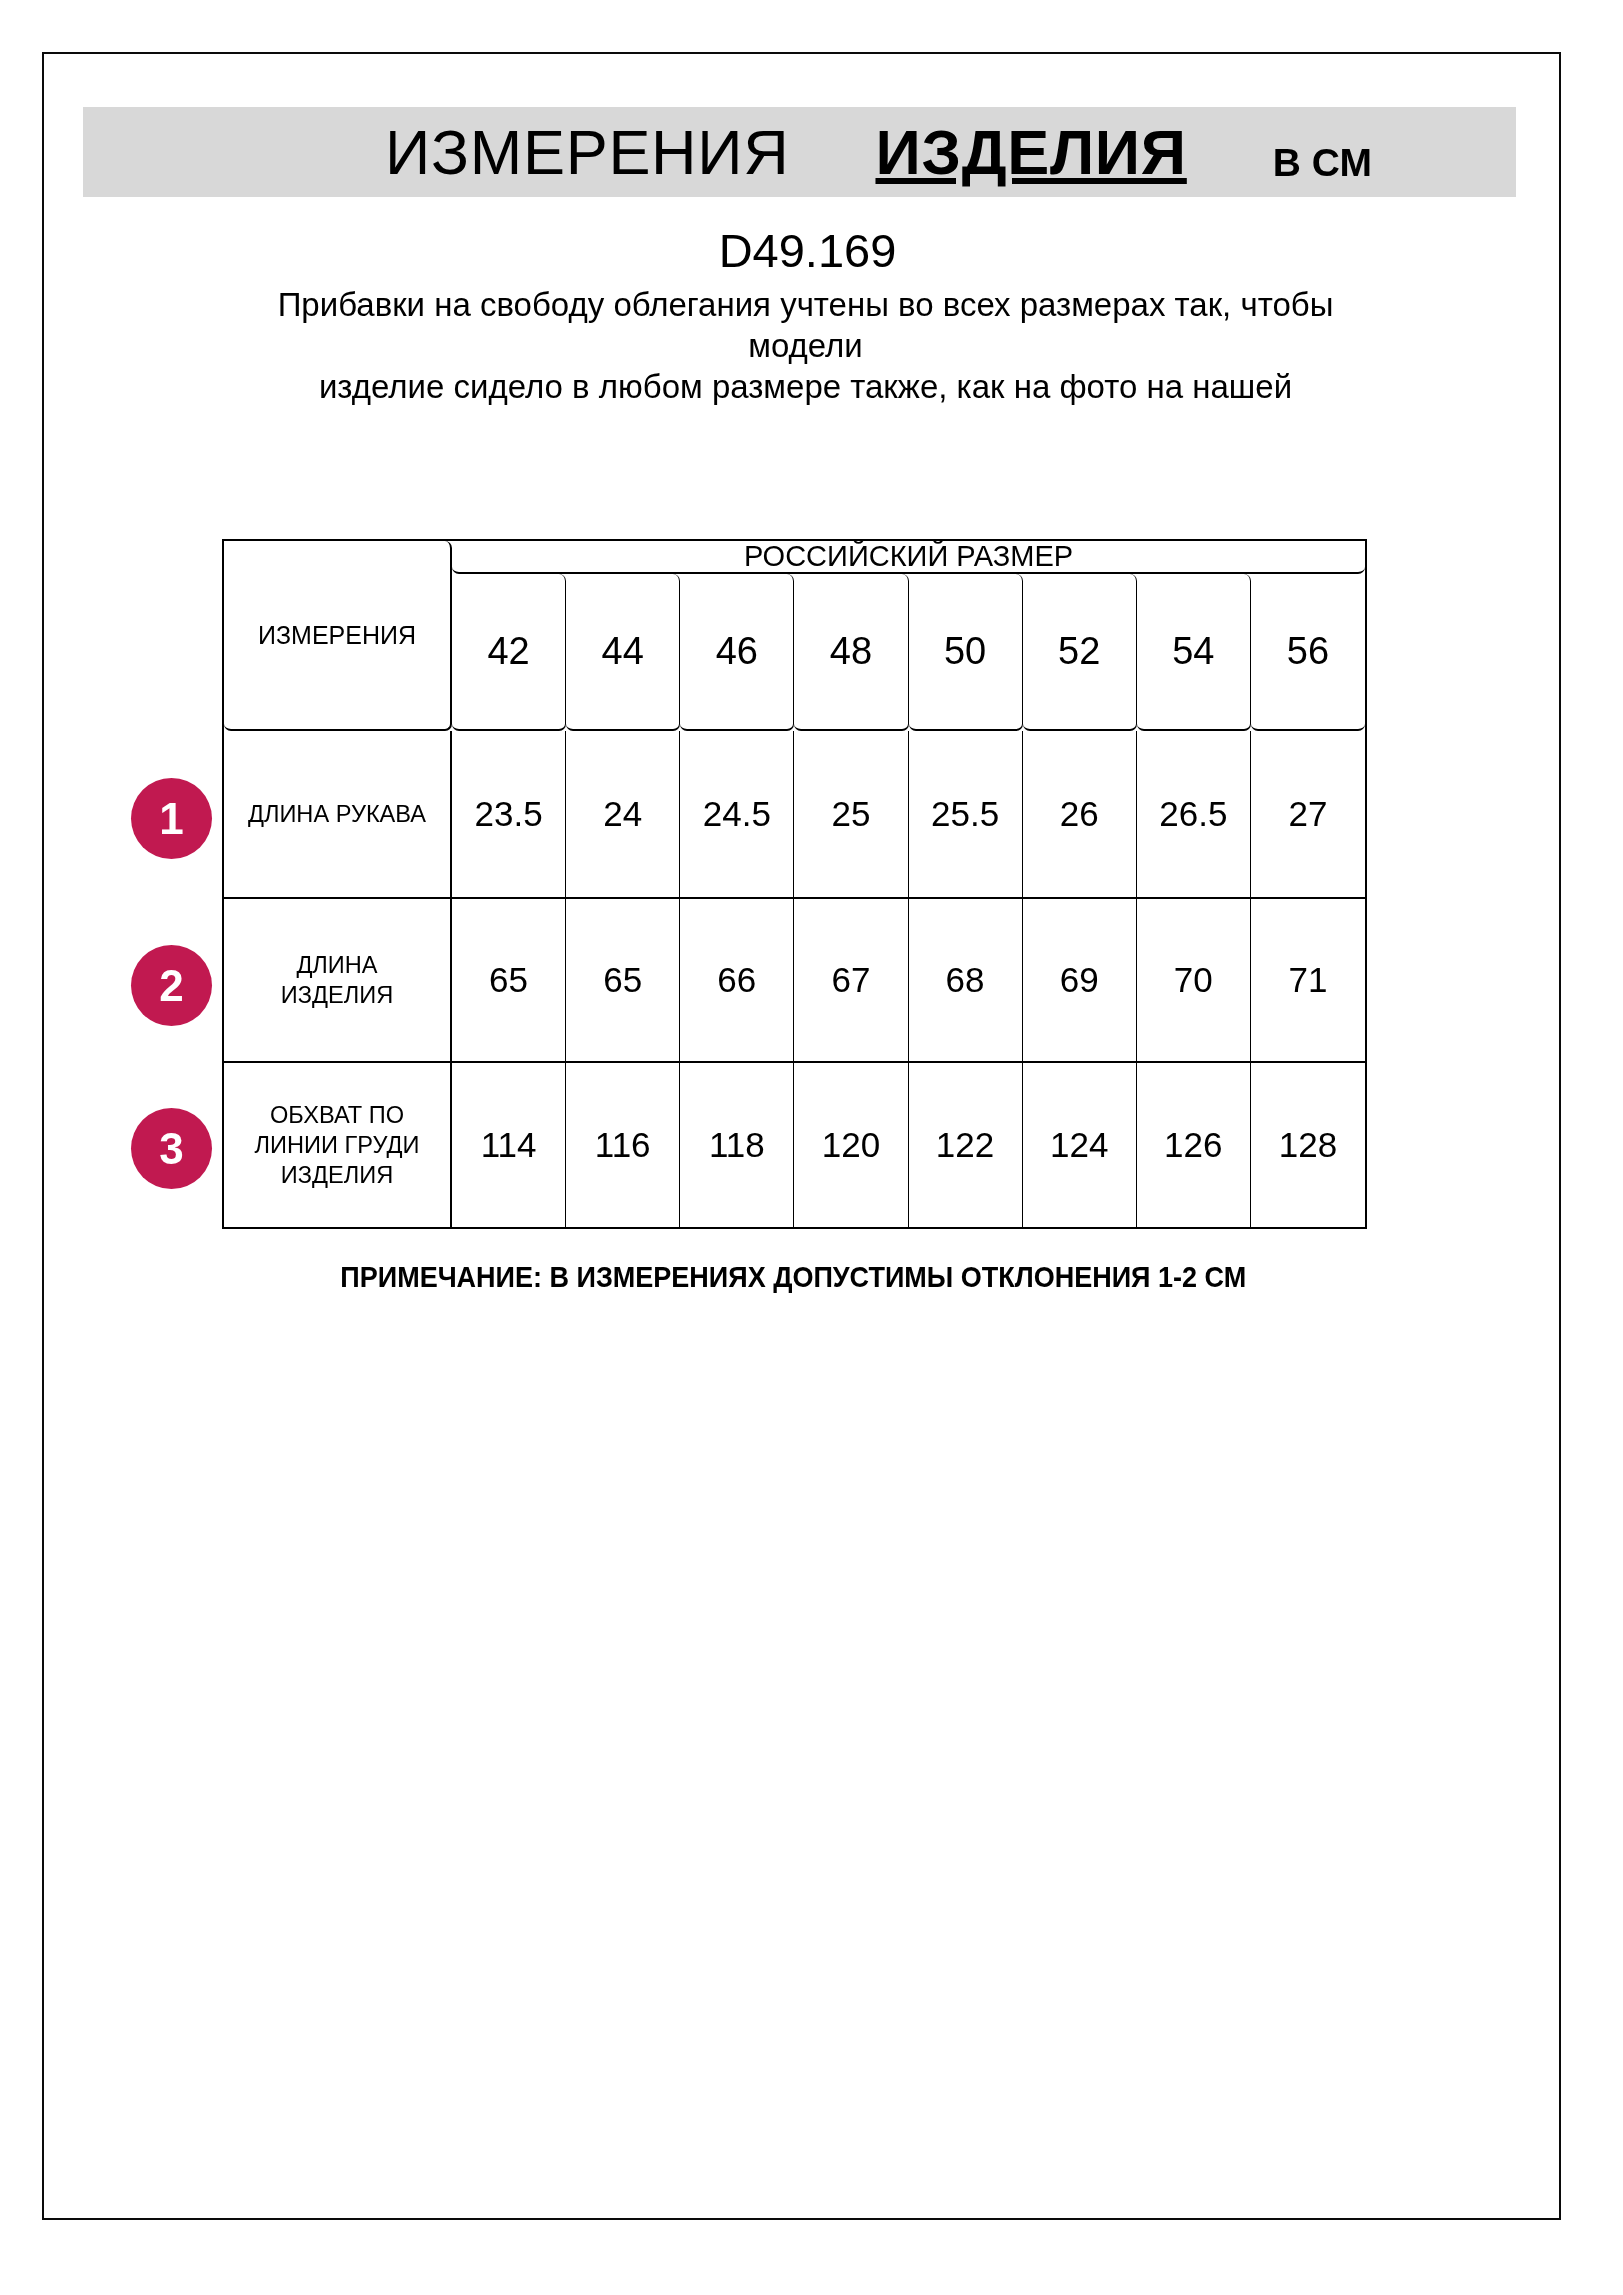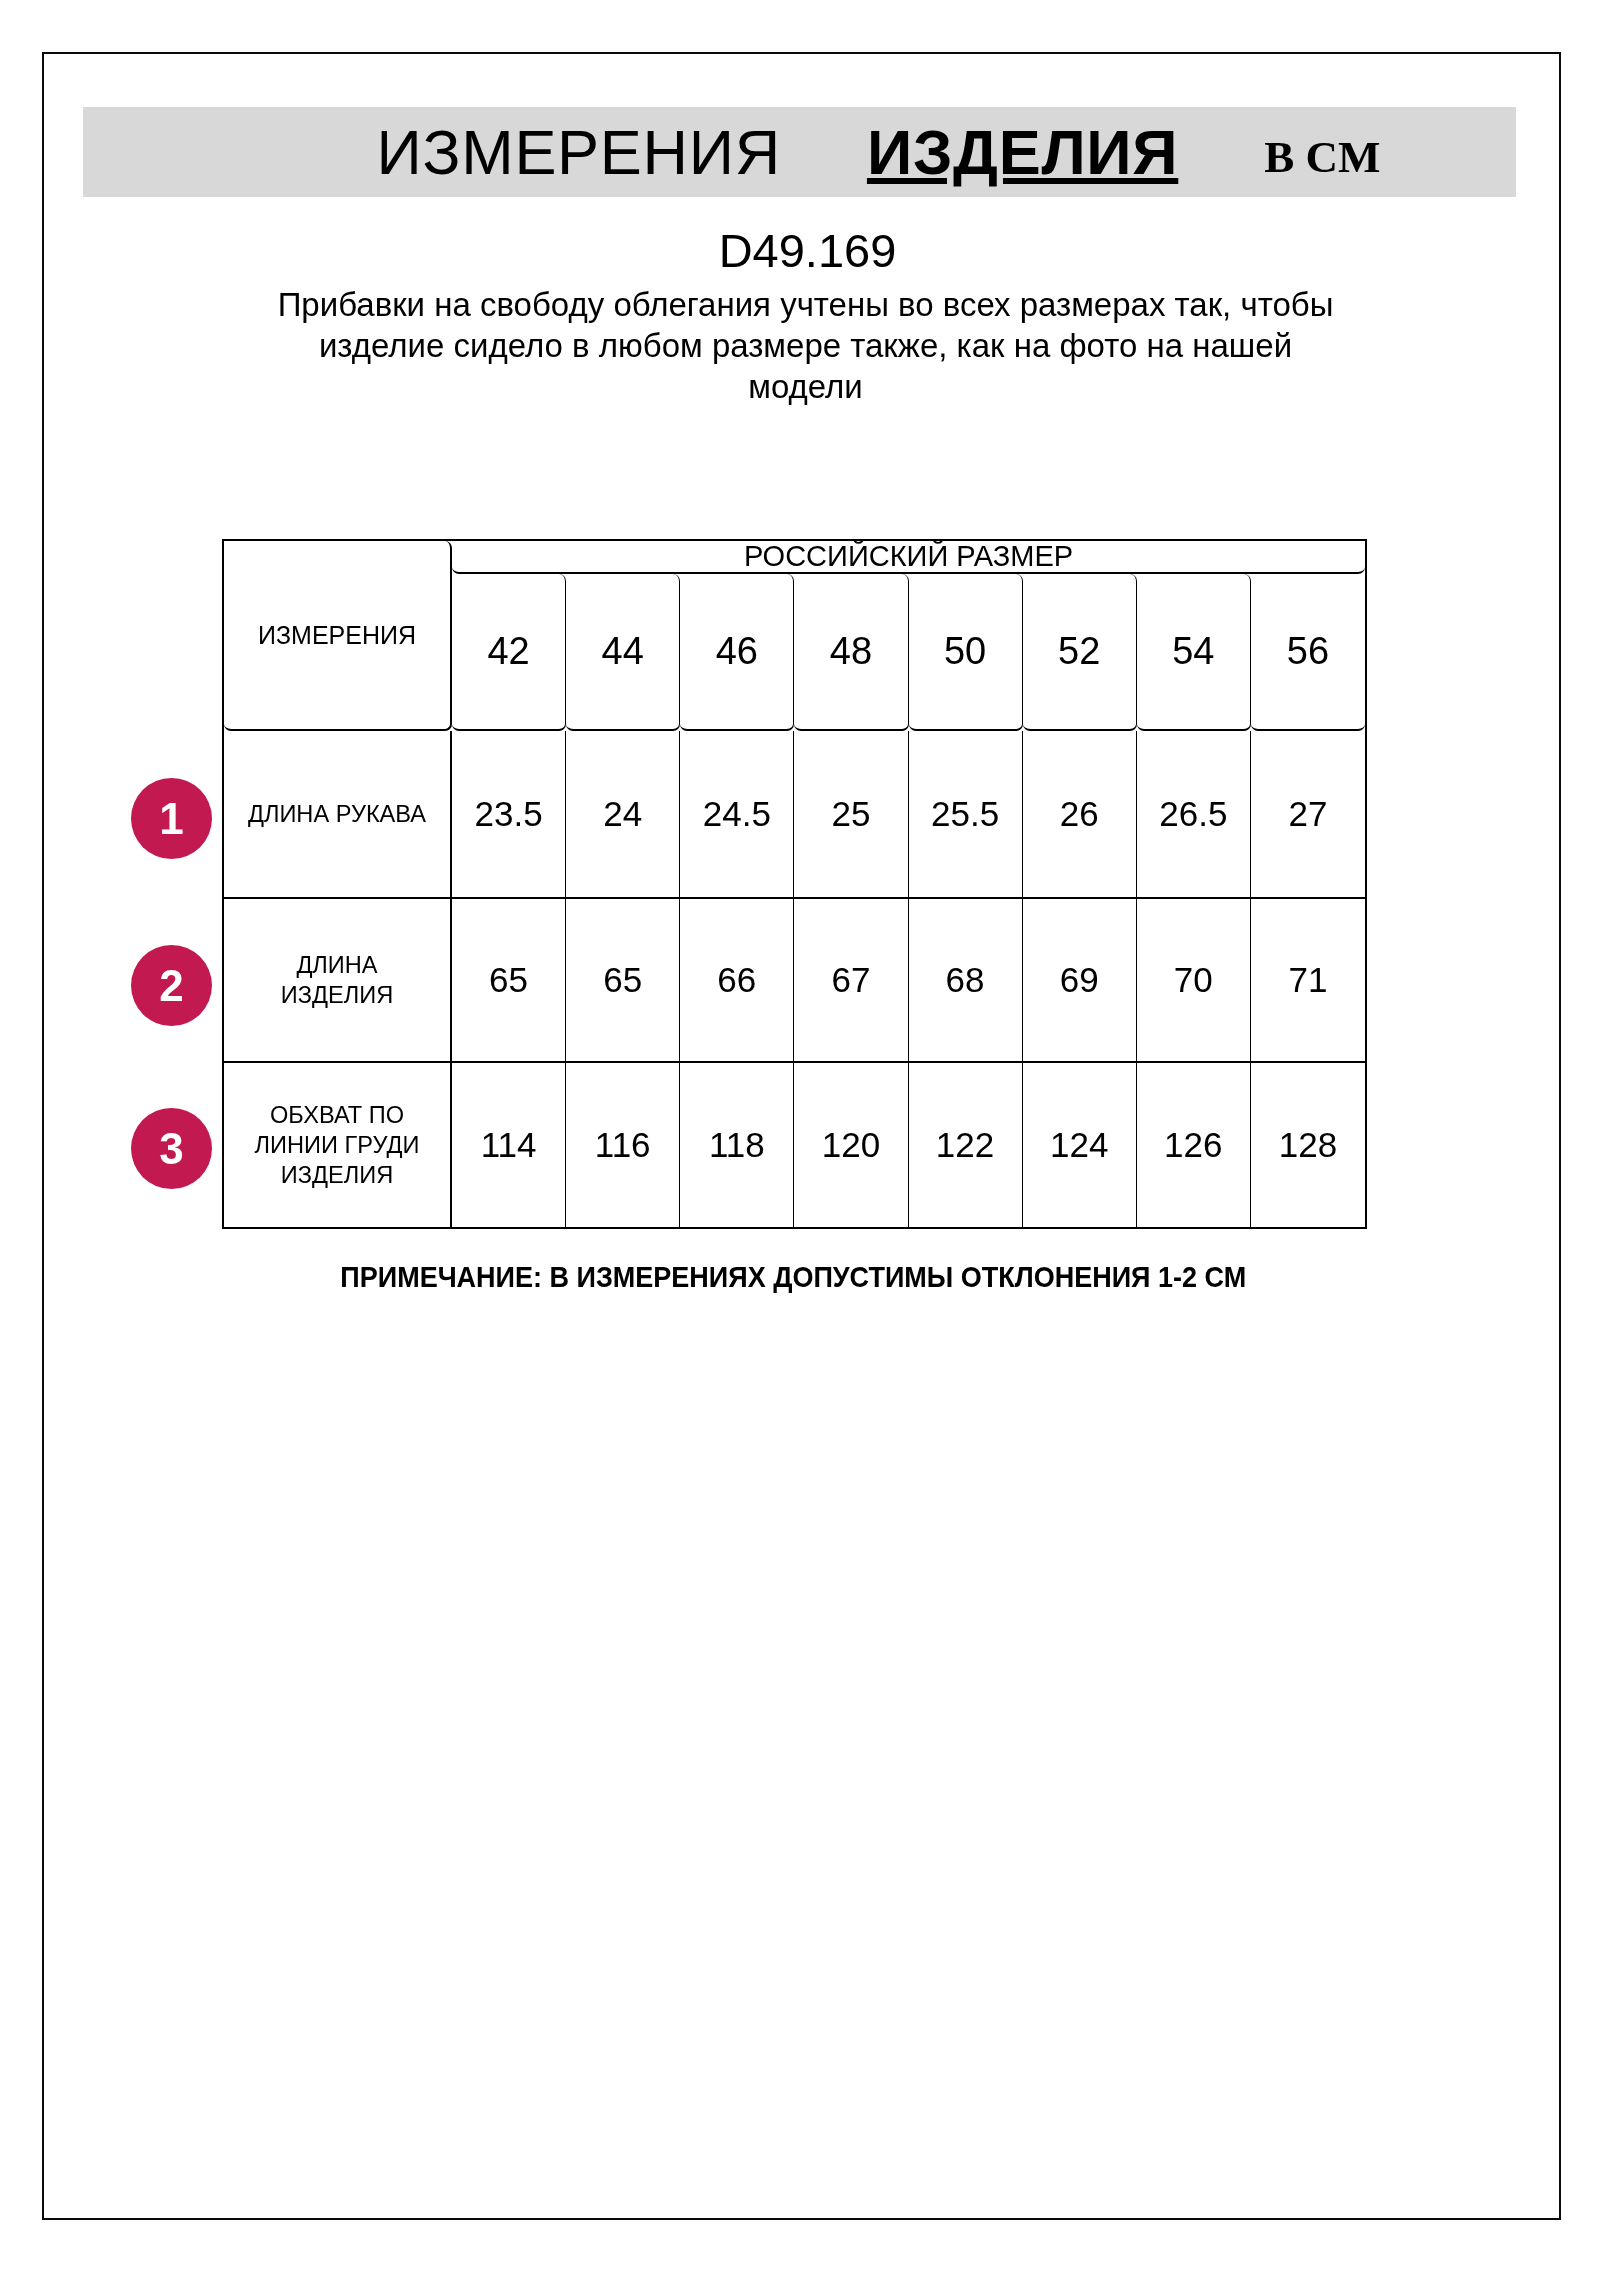--- a/index.html
+++ b/index.html
@@ -20,7 +20,7 @@
   }
   .title-main{font-size:63px;font-weight:normal;letter-spacing:0.7px;}
   .title-prod{font-size:63px;font-weight:bold;letter-spacing:0.7px;text-decoration:underline;}
-  .title-units{font-size:45px;font-weight:bold;position:relative;top:5px;font-family:Liberation Serif, serif;}
+  .title-units{font-size:39px;font-weight:bold;position:relative;top:11px;}
   
   .code{
     position:absolute;left:0;right:0;top:169px;text-align:center;

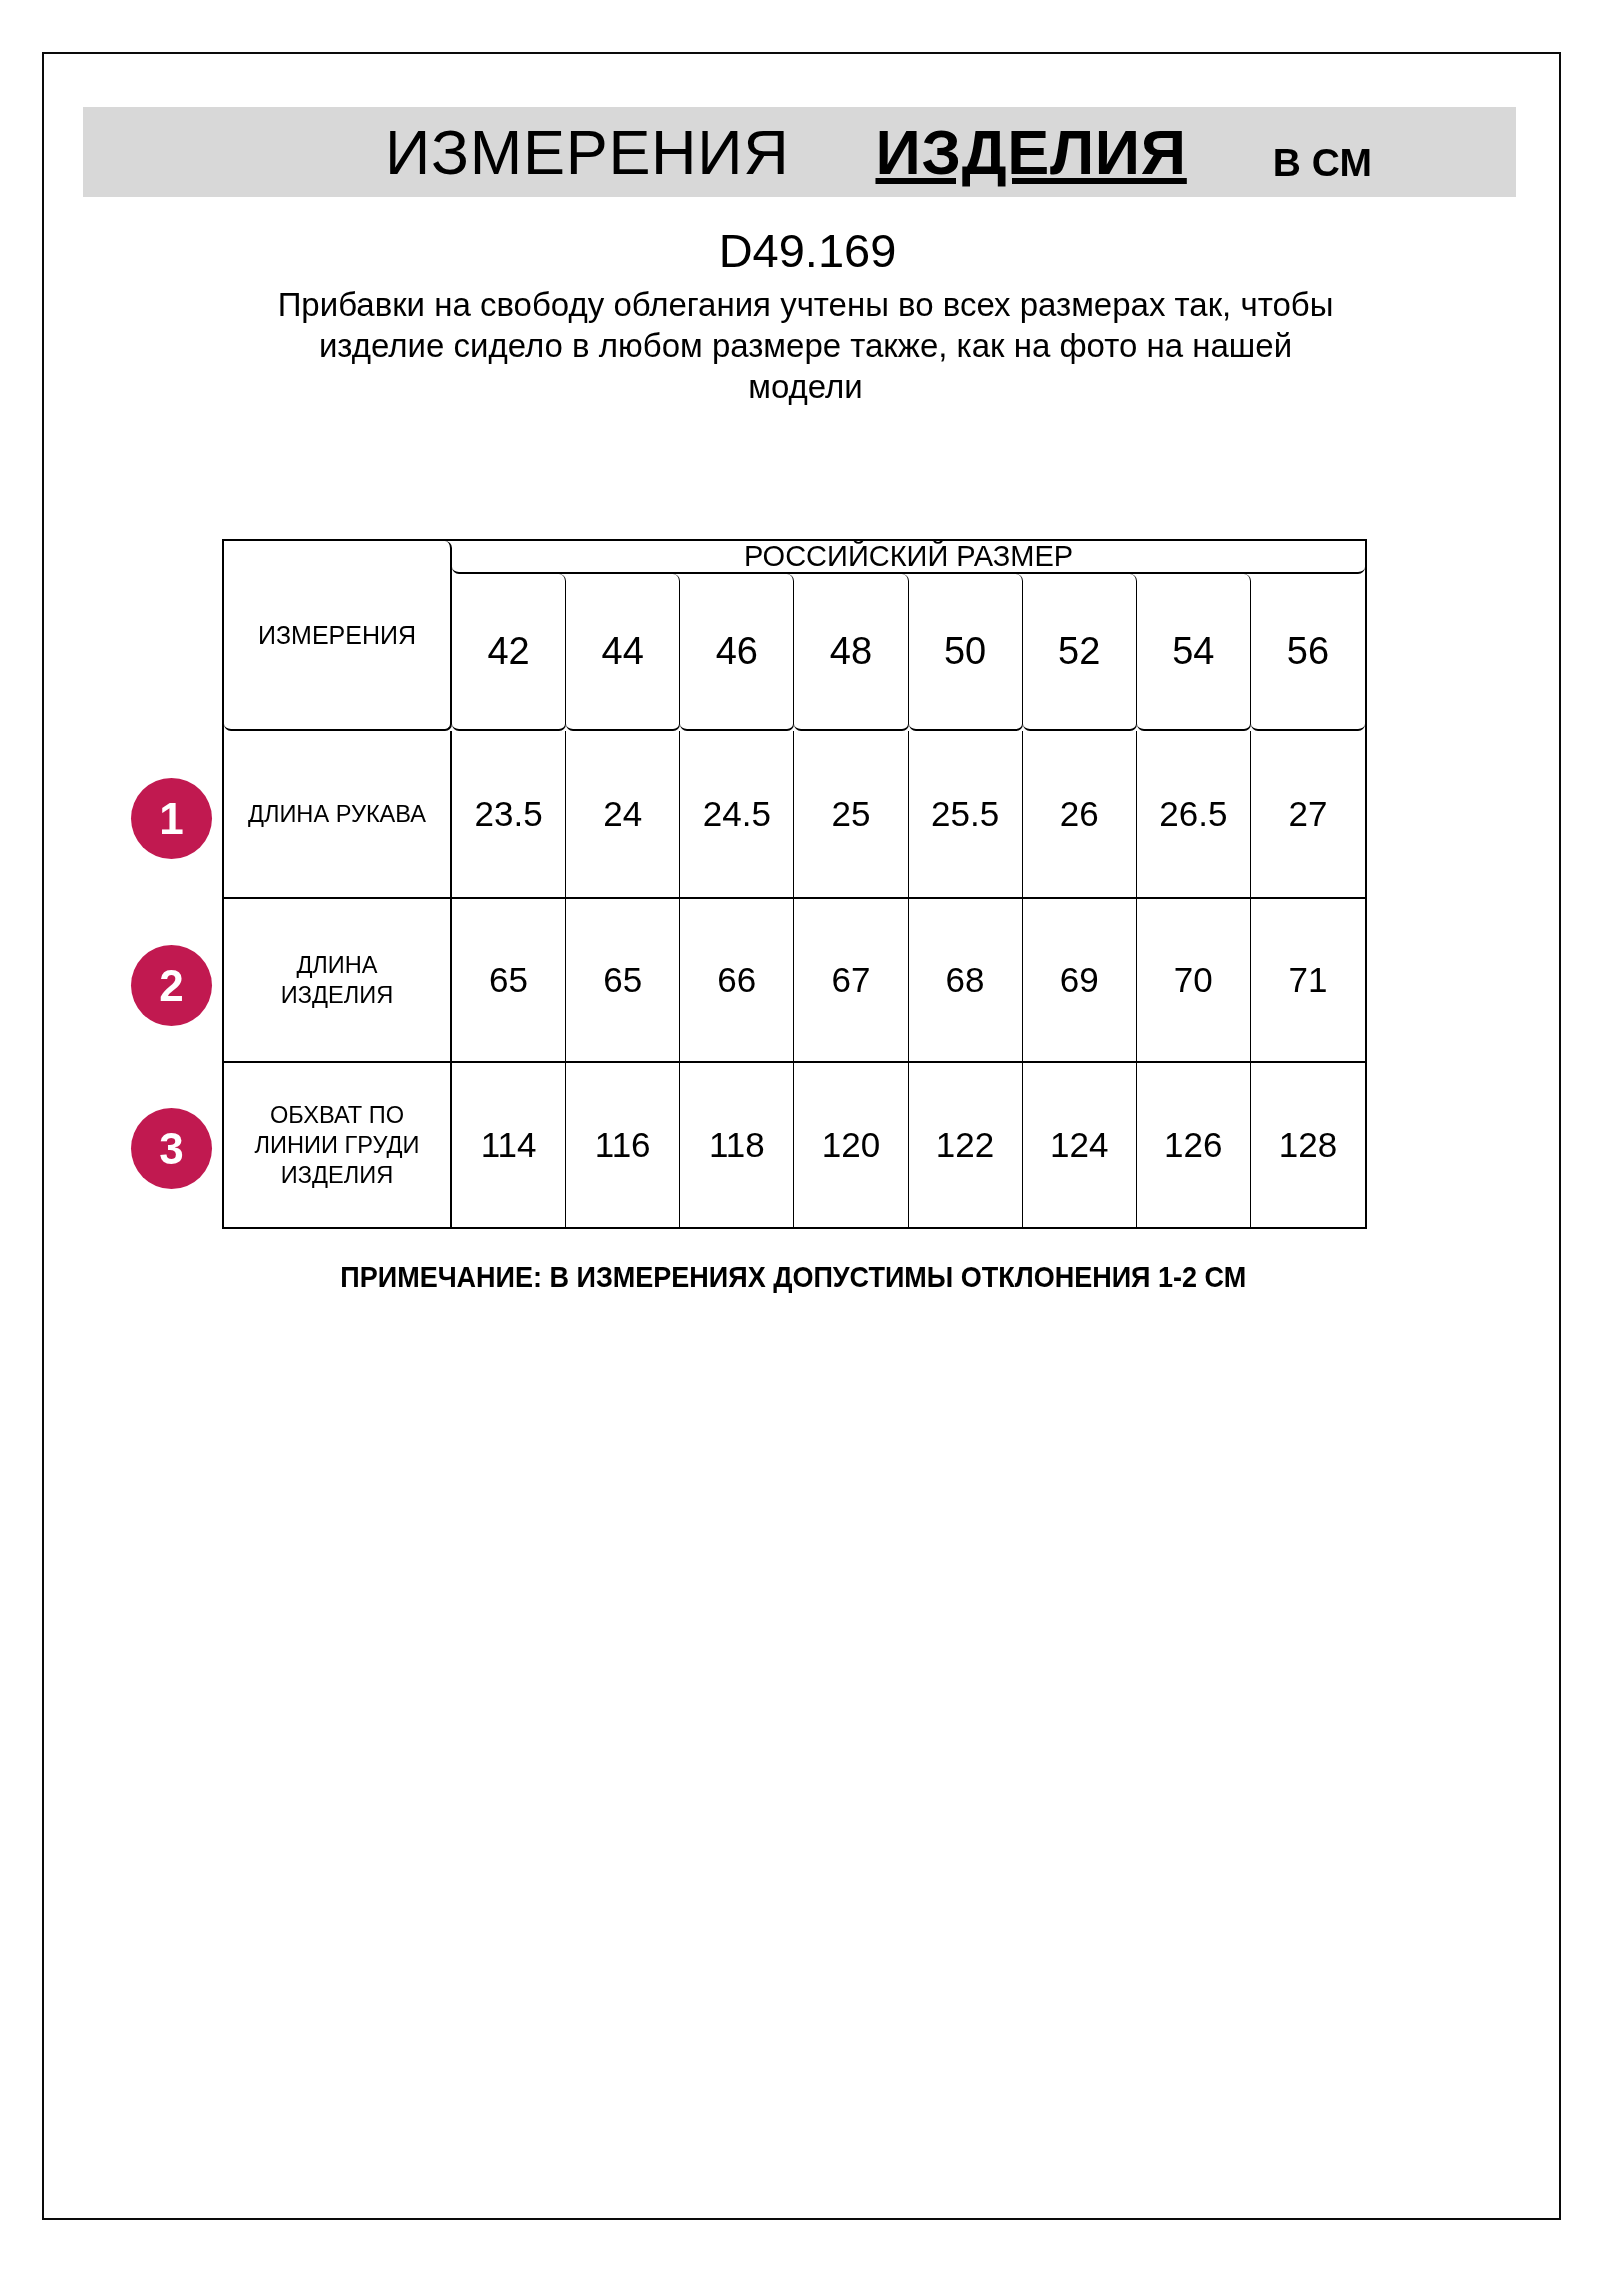--- a/index.html
+++ b/index.html
@@ -82,8 +82,8 @@
 
   <div class="desc">
     <div>Прибавки на свободу облегания учтены во всех размерах так, чтобы</div>
+    <div>модели</div>
     <div>изделие сидело в любом размере также, как на фото на нашей</div>
-    <div>модели</div>
   </div>
 
   <div class="size-table">

